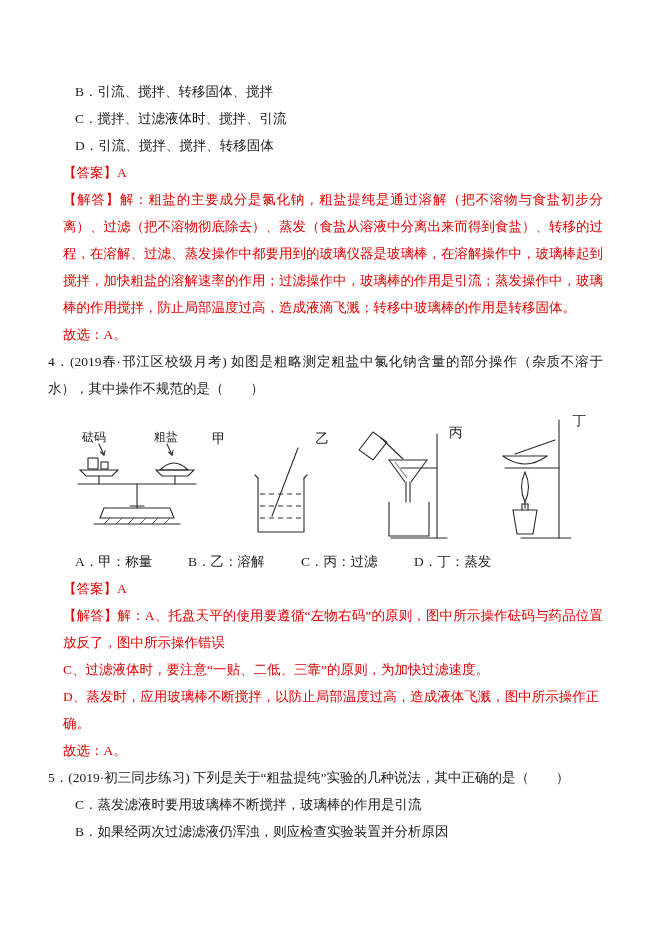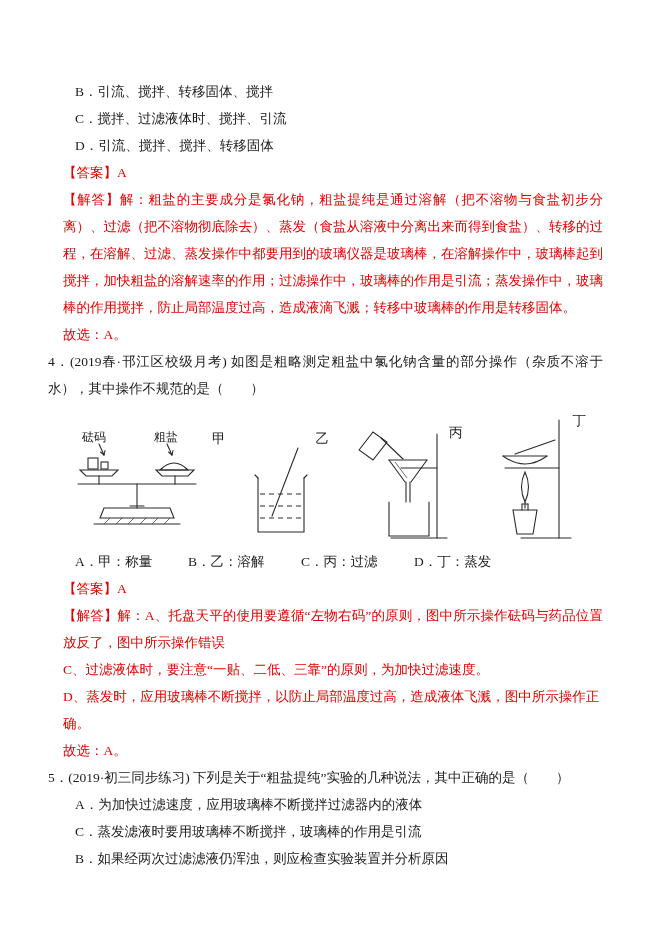--- a/index.html
+++ b/index.html
@@ -156,7 +156,6 @@
   <div class="line ans">故选：A。</div>
 
   <div class="line">5．(2019·初三同步练习) 下列是关于“粗盐提纯”实验的几种说法，其中正确的是（　　）</div>
-  <div class="line opt">A．为加快过滤速度，应用玻璃棒不断搅拌过滤器内的液体</div>
   <div class="line opt">C．蒸发滤液时要用玻璃棒不断搅拌，玻璃棒的作用是引流</div>
   <div class="line opt">B．如果经两次过滤滤液仍浑浊，则应检查实验装置并分析原因</div>
 

